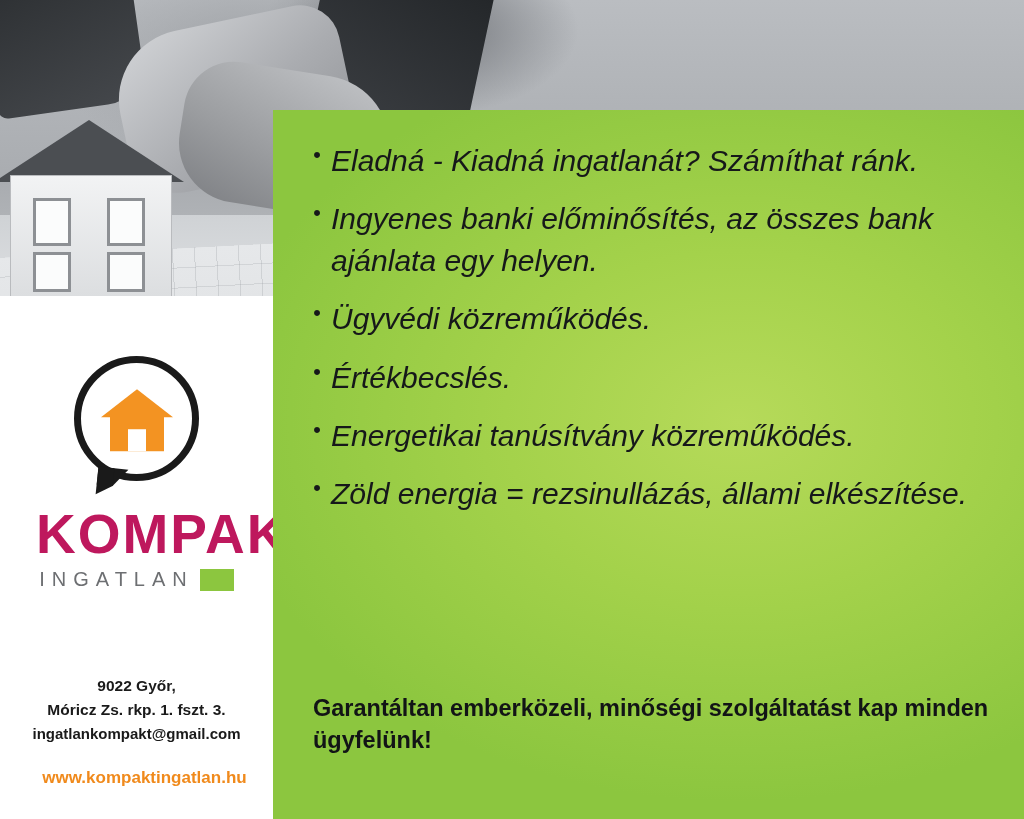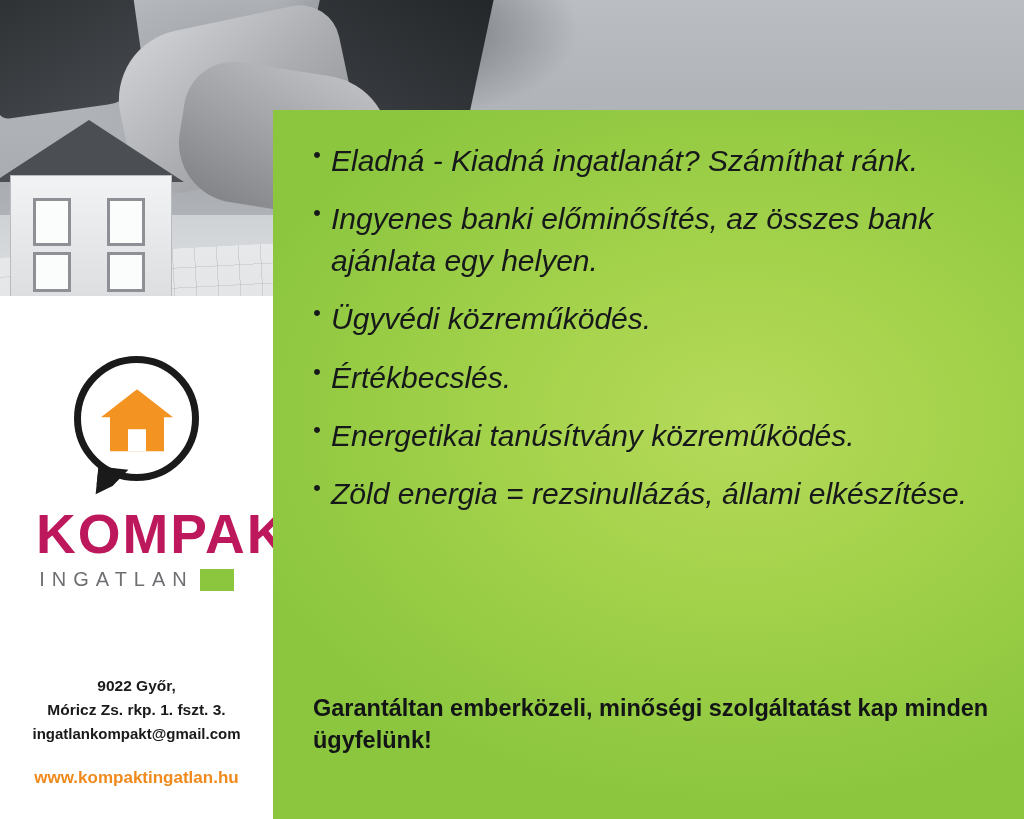--- a/index.html
+++ b/index.html
@@ -227,7 +227,7 @@
   }
   .web {
     position: absolute;
-    left: 0; top: 472px;
+    left: 8px; top: 472px;
     width: 273px;
     text-align: center;
     color: #f08a1c;

